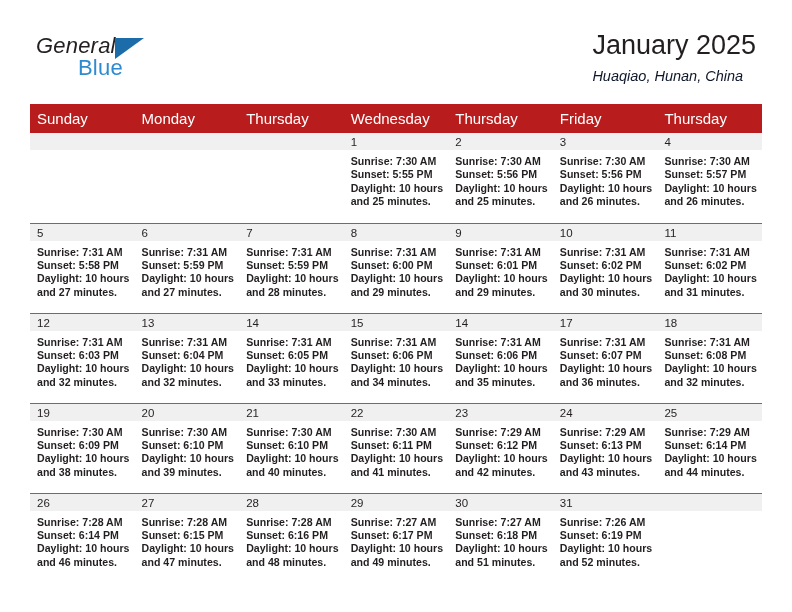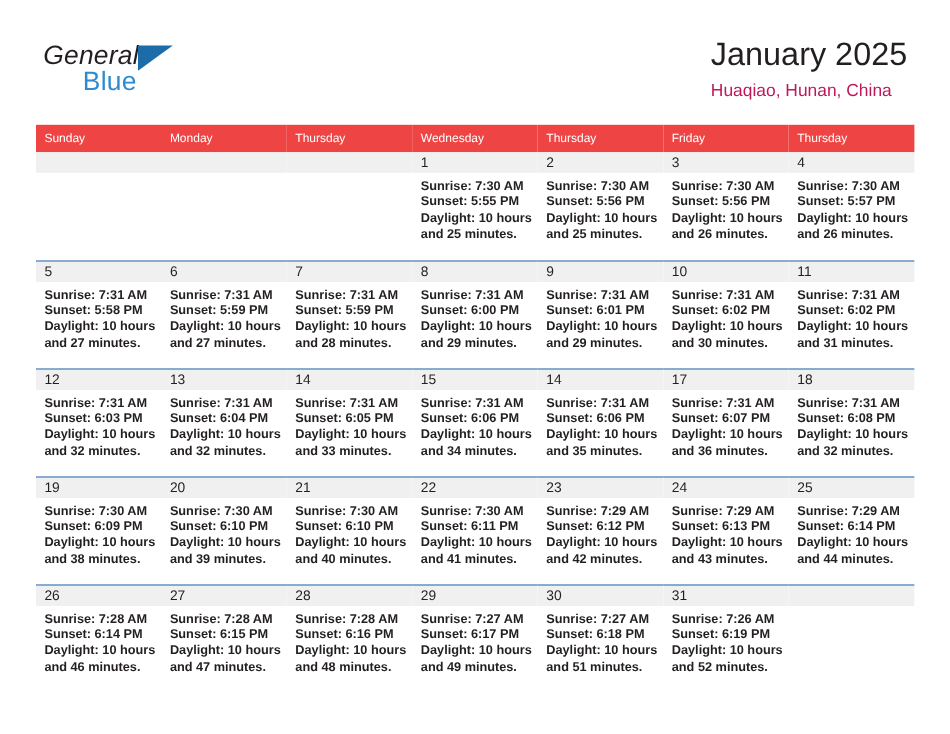--- a/index.html
+++ b/index.html
@@ -62,7 +62,7 @@
     font-size: 22px;
     color: #2e8bd0;
     margin-top: -2px;
-    margin-left: 33px;
+    margin-left: 42px;
     letter-spacing: 0.2px;
   }
 

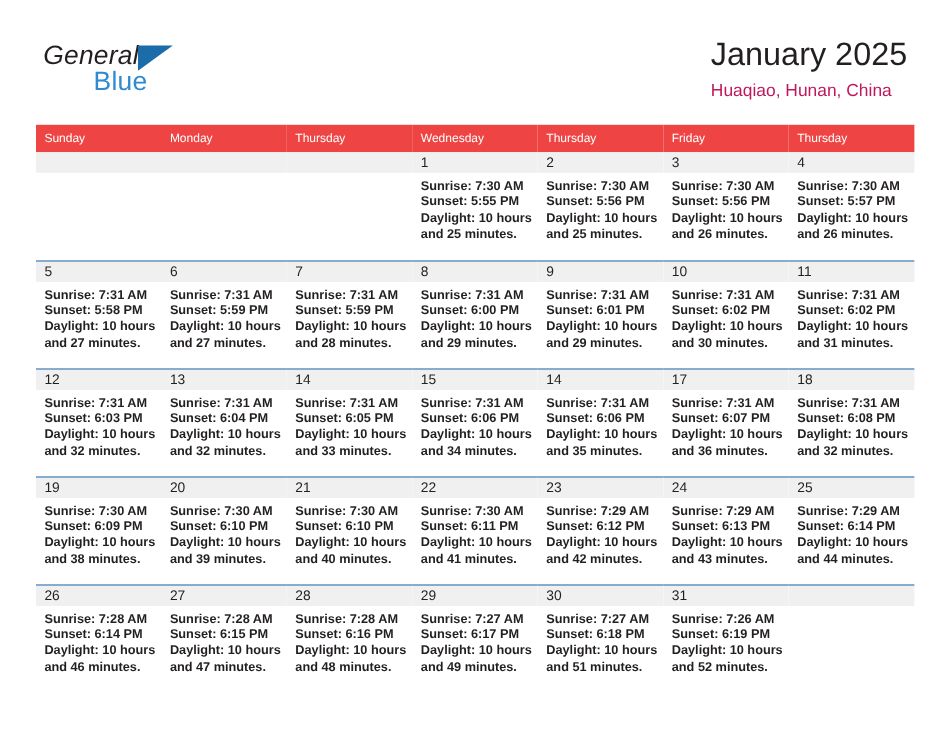--- a/index.html
+++ b/index.html
@@ -77,9 +77,10 @@
   }
   .cal-sub {
     font-size: 14.5px;
-    color: #be185d;
+    color: #0f172a;
     margin-top: 9px;
     white-space: nowrap;
+    font-style: italic;
   }
 
   

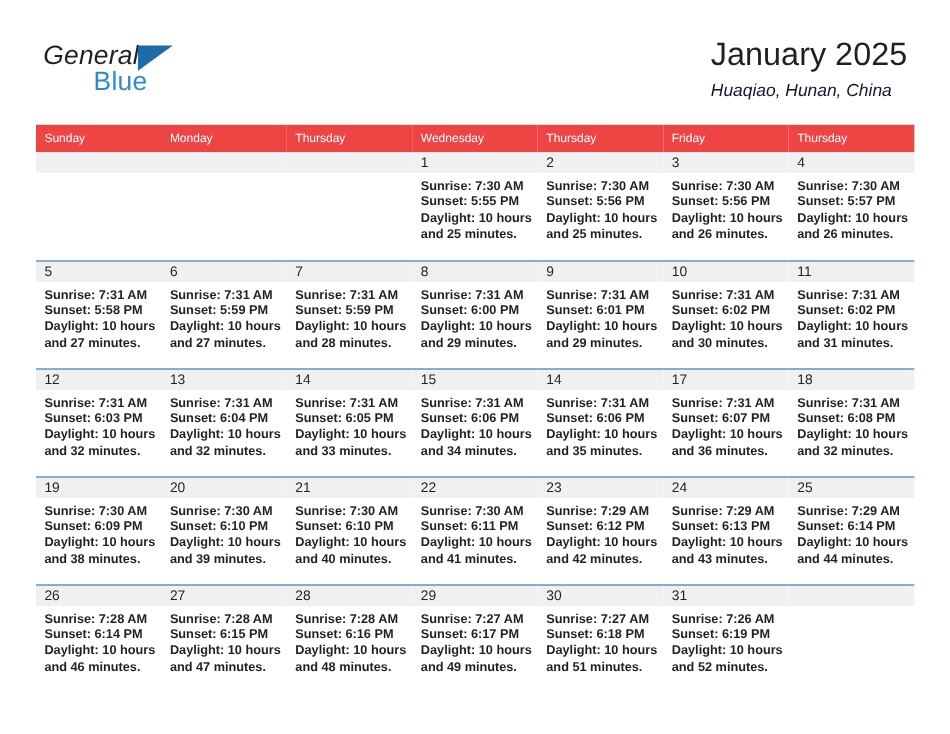--- a/index.html
+++ b/index.html
@@ -91,9 +91,9 @@
     table-layout: fixed;
   }
   .cal th {
-    background: #ef4444;
+    background: #b91c1c;
     color: #ffffff;
-    font-size: 10px;
+    font-size: 15px;
     font-weight: normal;
     text-align: left;
     padding: 6px 0 6px 7px;

